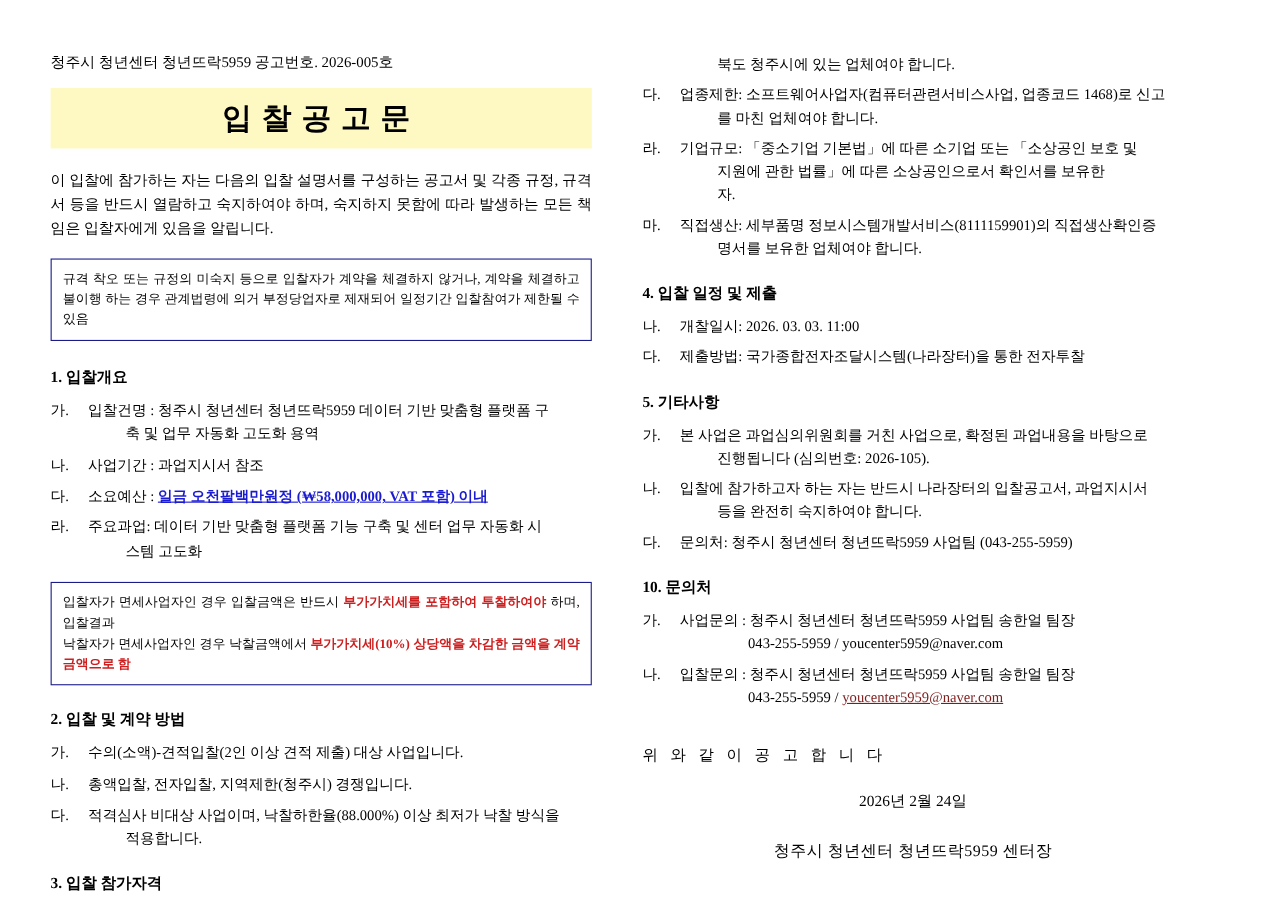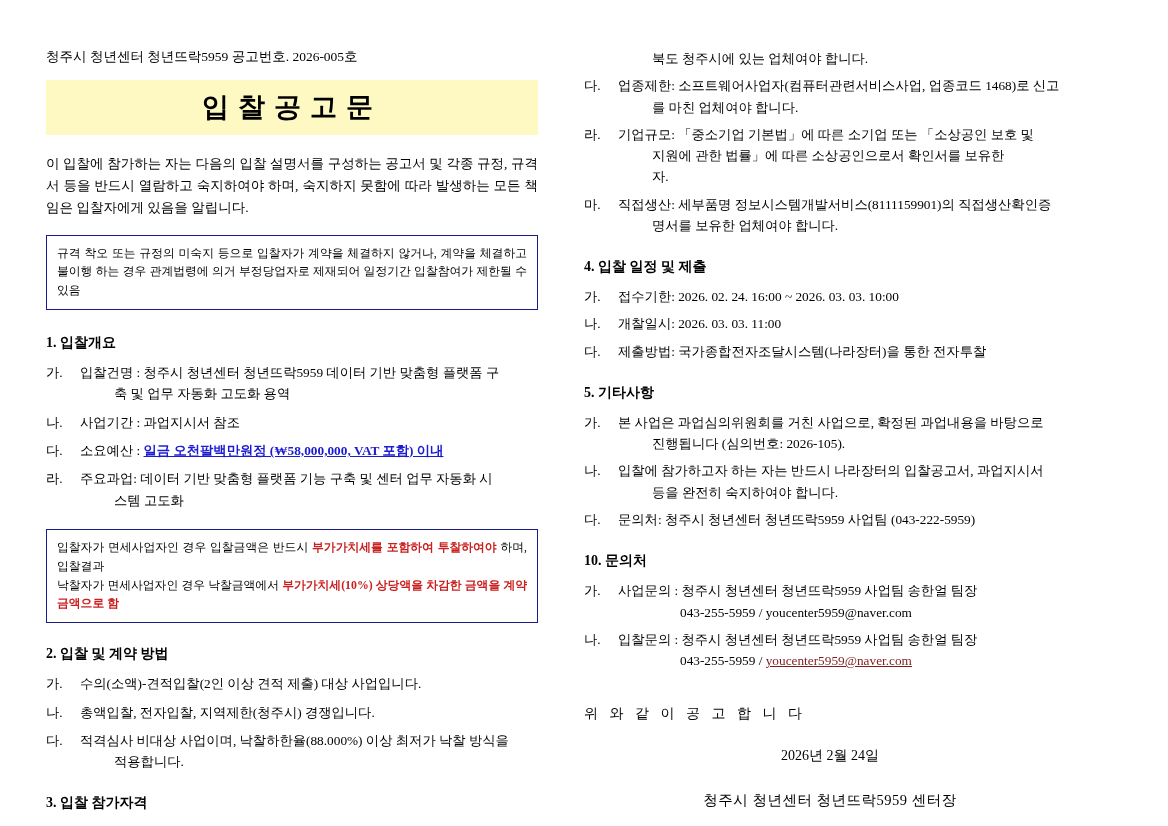--- a/index.html
+++ b/index.html
@@ -221,9 +221,6 @@
     <div class="sec-h gap">4. 입찰 일정 및 제출</div>
     <ul class="items">
       <li>
-        <span class="mk">가.</span><span>접수기한: 2026. 02. 24. 16:00 ~ 2026. 03. 03. 10:00</span>
-      </li>
-      <li>
         <span class="mk">나.</span><span>개찰일시: 2026. 03. 03. 11:00</span>
       </li>
       <li>

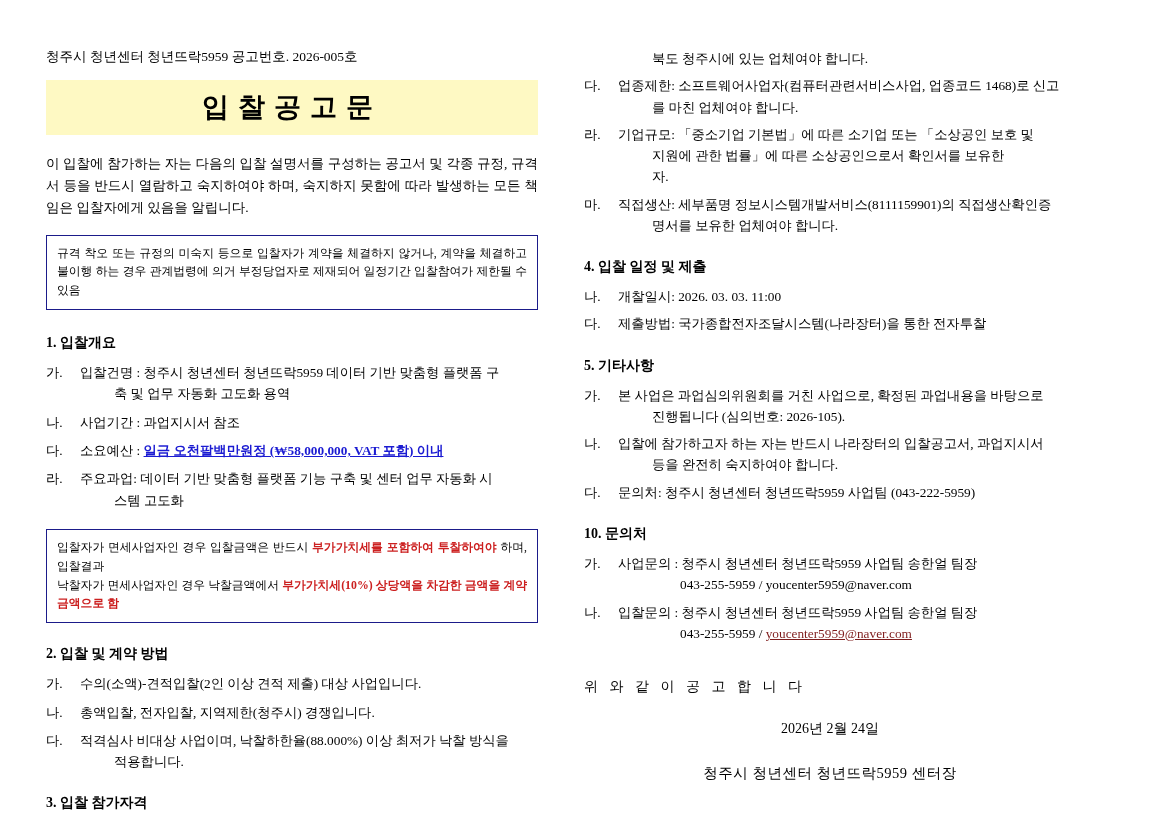--- a/index.html
+++ b/index.html
@@ -239,7 +239,7 @@
         <span class="sub-line">등을 완전히 숙지하여야 합니다.</span>
       </li>
       <li>
-        <span class="mk">다.</span><span>문의처: 청주시 청년센터 청년뜨락5959 사업팀 (043-222-5959)</span>
+        <span class="mk">다.</span><span>문의처: 청주시 청년센터 청년뜨락5959 사업팀 (043-255-5959)</span>
       </li>
     </ul>
 

